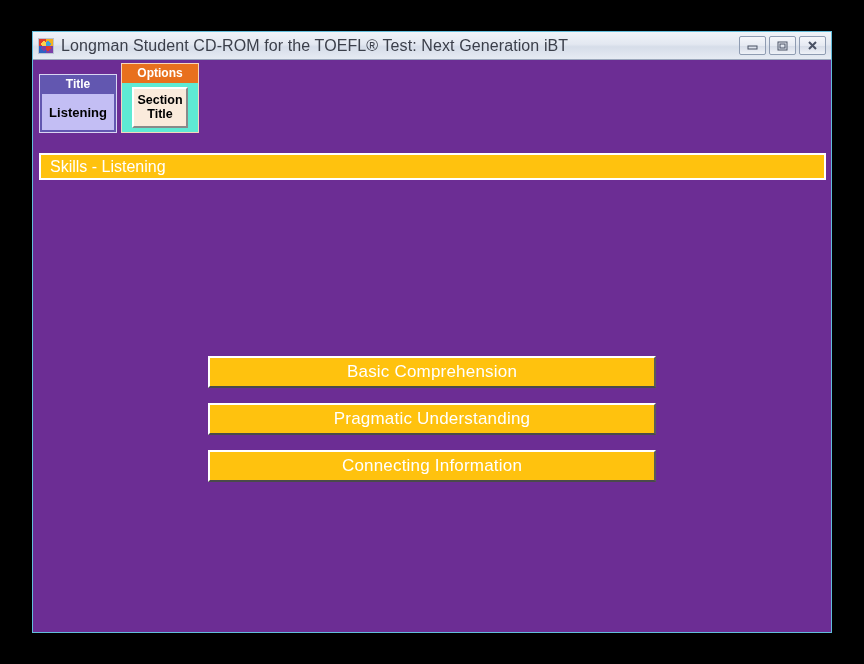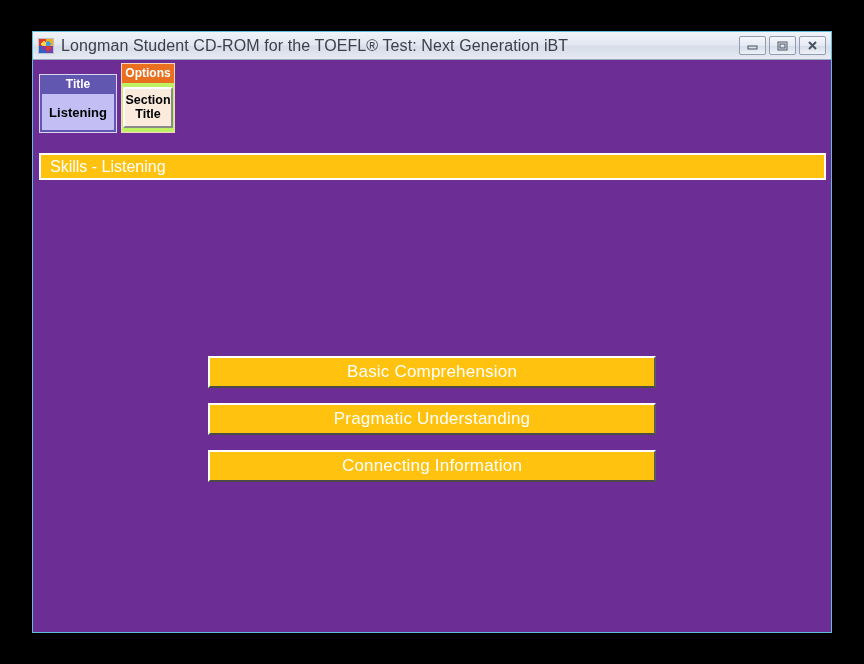--- a/index.html
+++ b/index.html
@@ -133,7 +133,7 @@
 
   
   #panel-options {
-    width: 54px;
+    width: 78px;
     background: #e8701e;
     border: 1px solid #f6d6bc;
     margin-left: 4px;

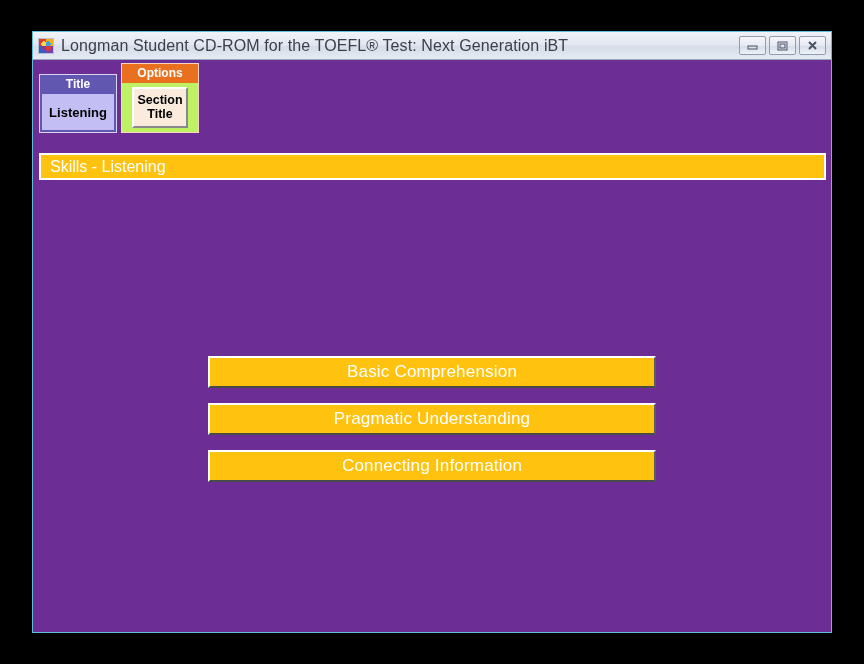--- a/index.html
+++ b/index.html
@@ -140,7 +140,7 @@
   }
   #panel-options .panel-head { background: #e8701e; }
   #options-body {
-    background: #bef264;
+    background: #5eead4;
     padding: 4px;
     display: flex;
     justify-content: center;

